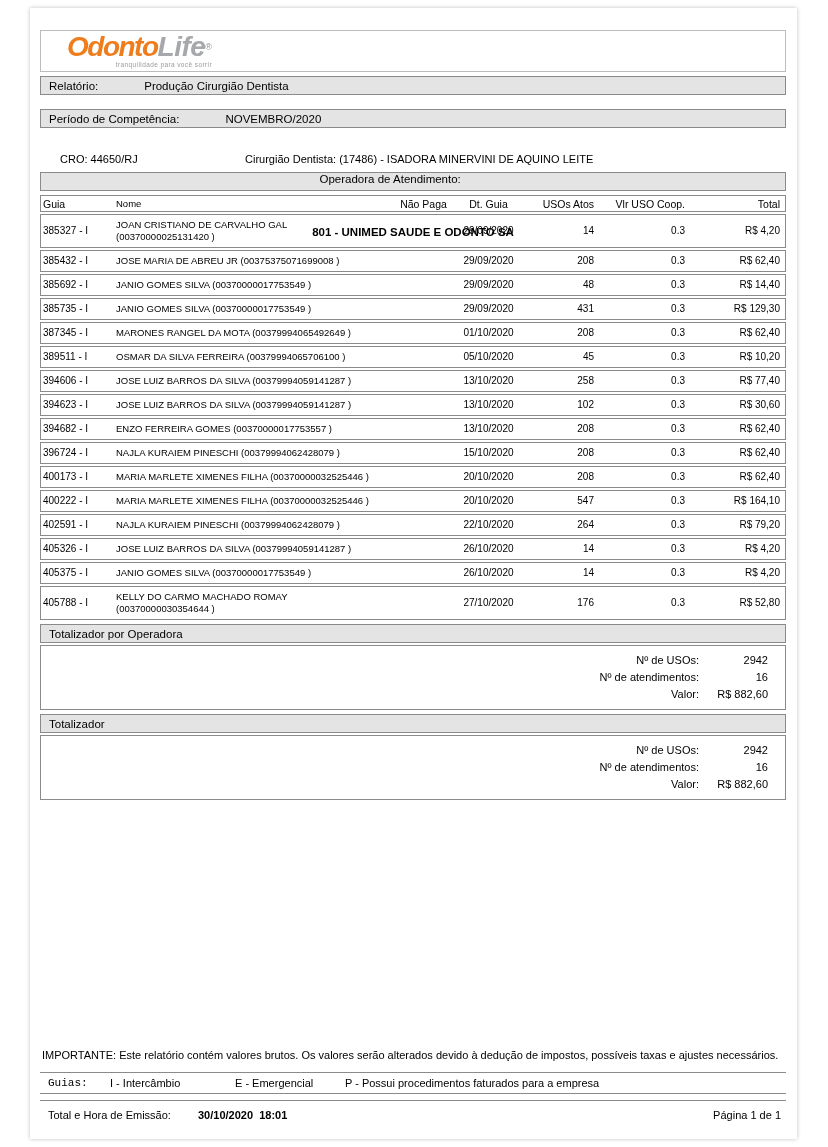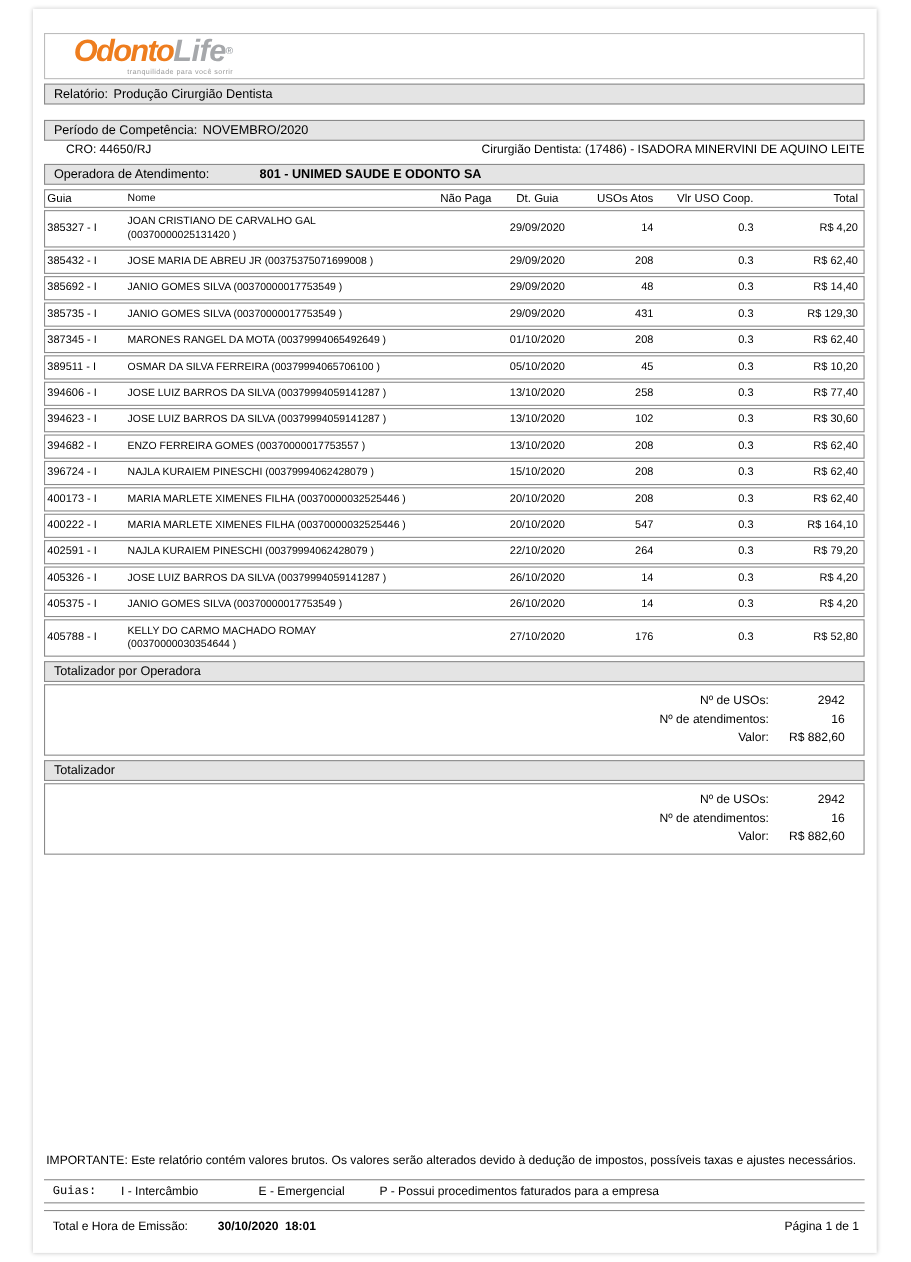--- a/index.html
+++ b/index.html
@@ -23,7 +23,7 @@
   
   .bar {
     background: #e4e4e4; border: 1px solid #8a8a8a; height: 19px;
-    display: flex; align-items: center; padding: 0 8px; font-size: 11.5px;
+    display: flex; align-items: center; padding: 0 8px; font-size: 11.5px; gap: 41px;
   }
   .bar-relatorio { margin-top: 4px; }
   .bar-periodo { margin-top: 14px; }

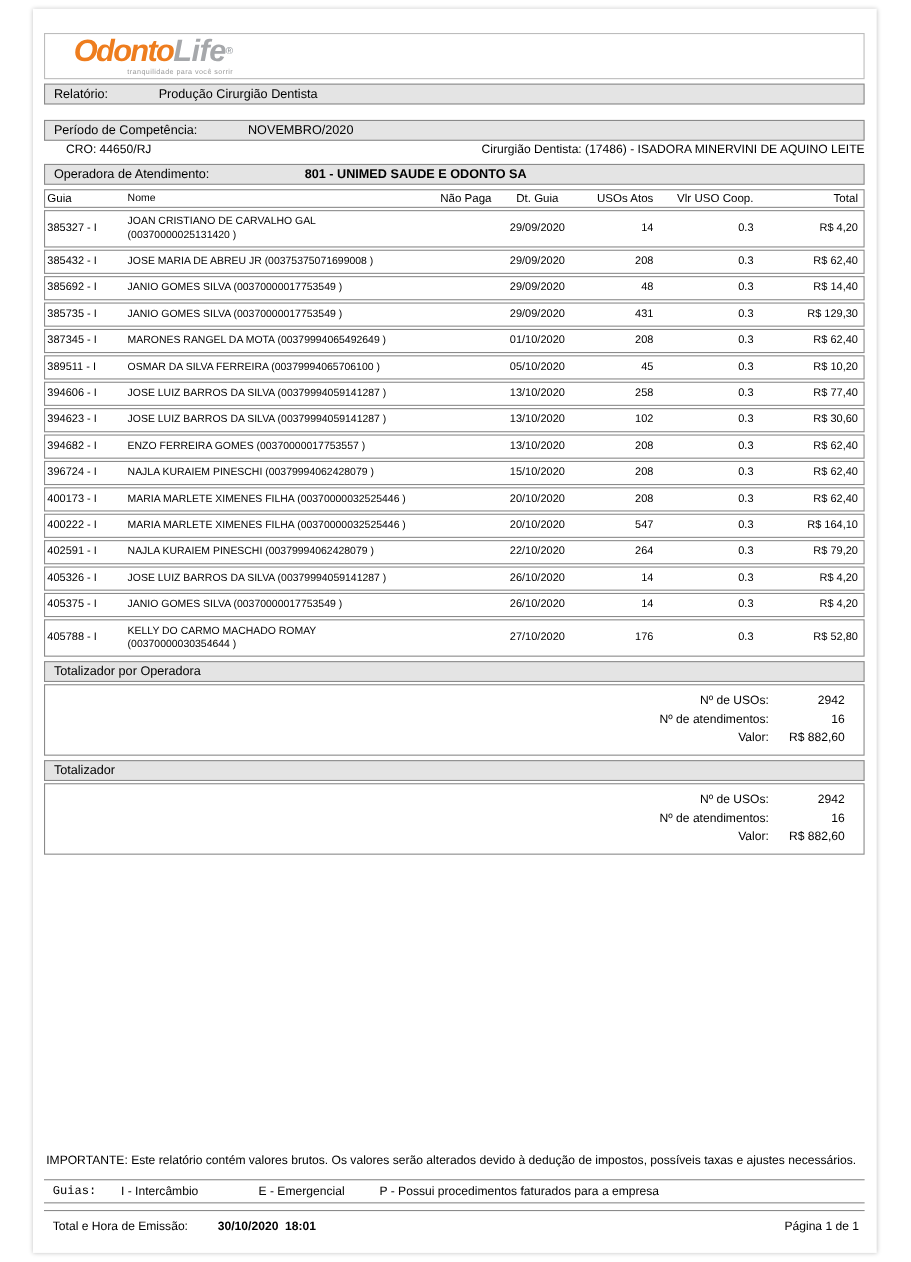--- a/index.html
+++ b/index.html
@@ -29,7 +29,7 @@
   .bar-periodo { margin-top: 14px; }
   .bar .lbl { margin-right: 5px; }
 
-  .cro-line { margin-top: 2px; padding-left: 20px; font-size: 11px; display: flex; justify-content: space-between; }
+  .cro-line { margin-top: 25px; padding-left: 20px; font-size: 11px; display: flex; }
   .cro-left { width: 185px; }
   .operadora-bar { margin-top: 7px; }
   .operadora-bar .lbl { width: 182px; }

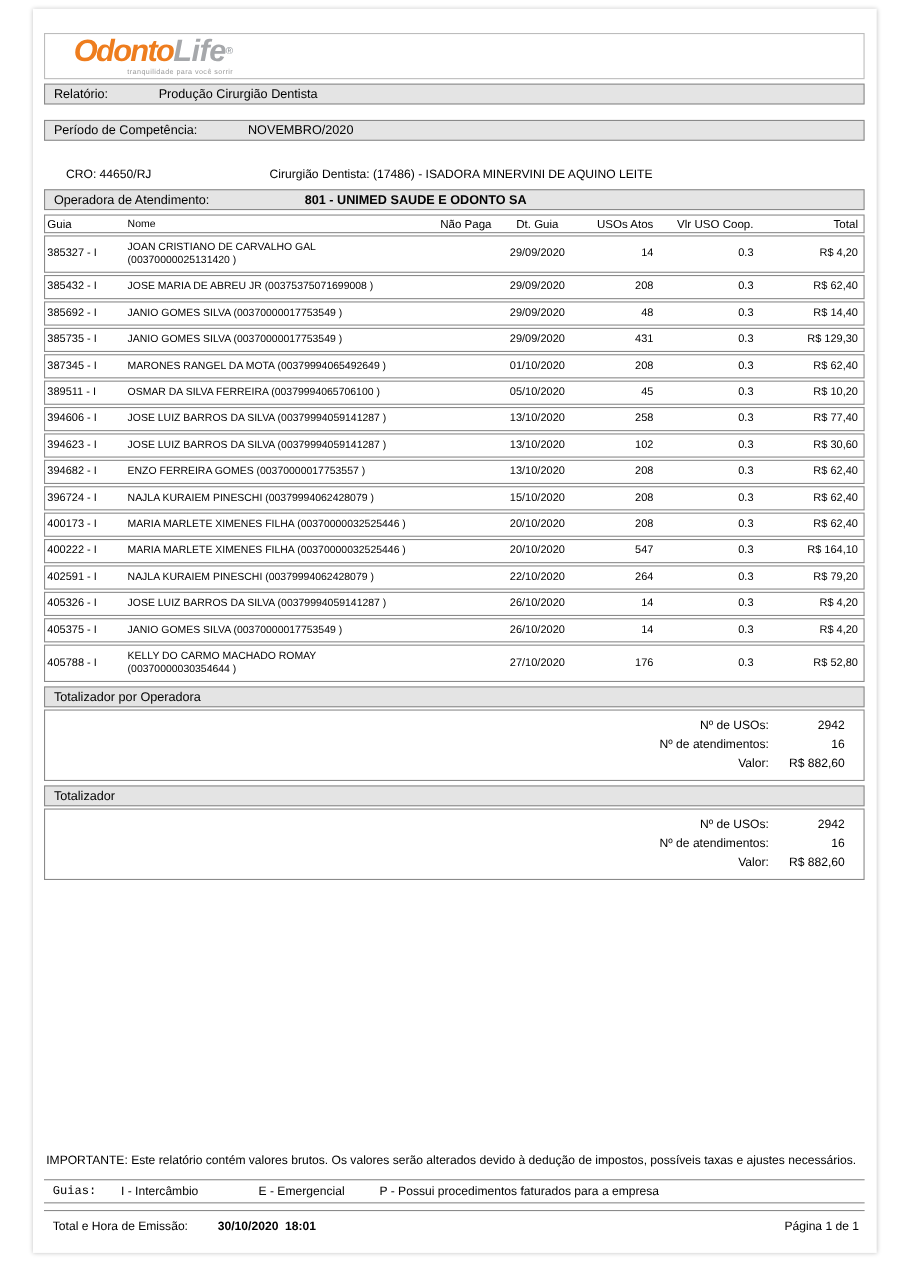--- a/index.html
+++ b/index.html
@@ -31,7 +31,7 @@
 
   .cro-line { margin-top: 25px; padding-left: 20px; font-size: 11px; display: flex; }
   .cro-left { width: 185px; }
-  .operadora-bar { margin-top: 7px; }
+  .operadora-bar { margin-top: 7px; flex-direction: column; }
   .operadora-bar .lbl { width: 182px; }
   .operadora-bar .val { font-weight: bold; }
 

